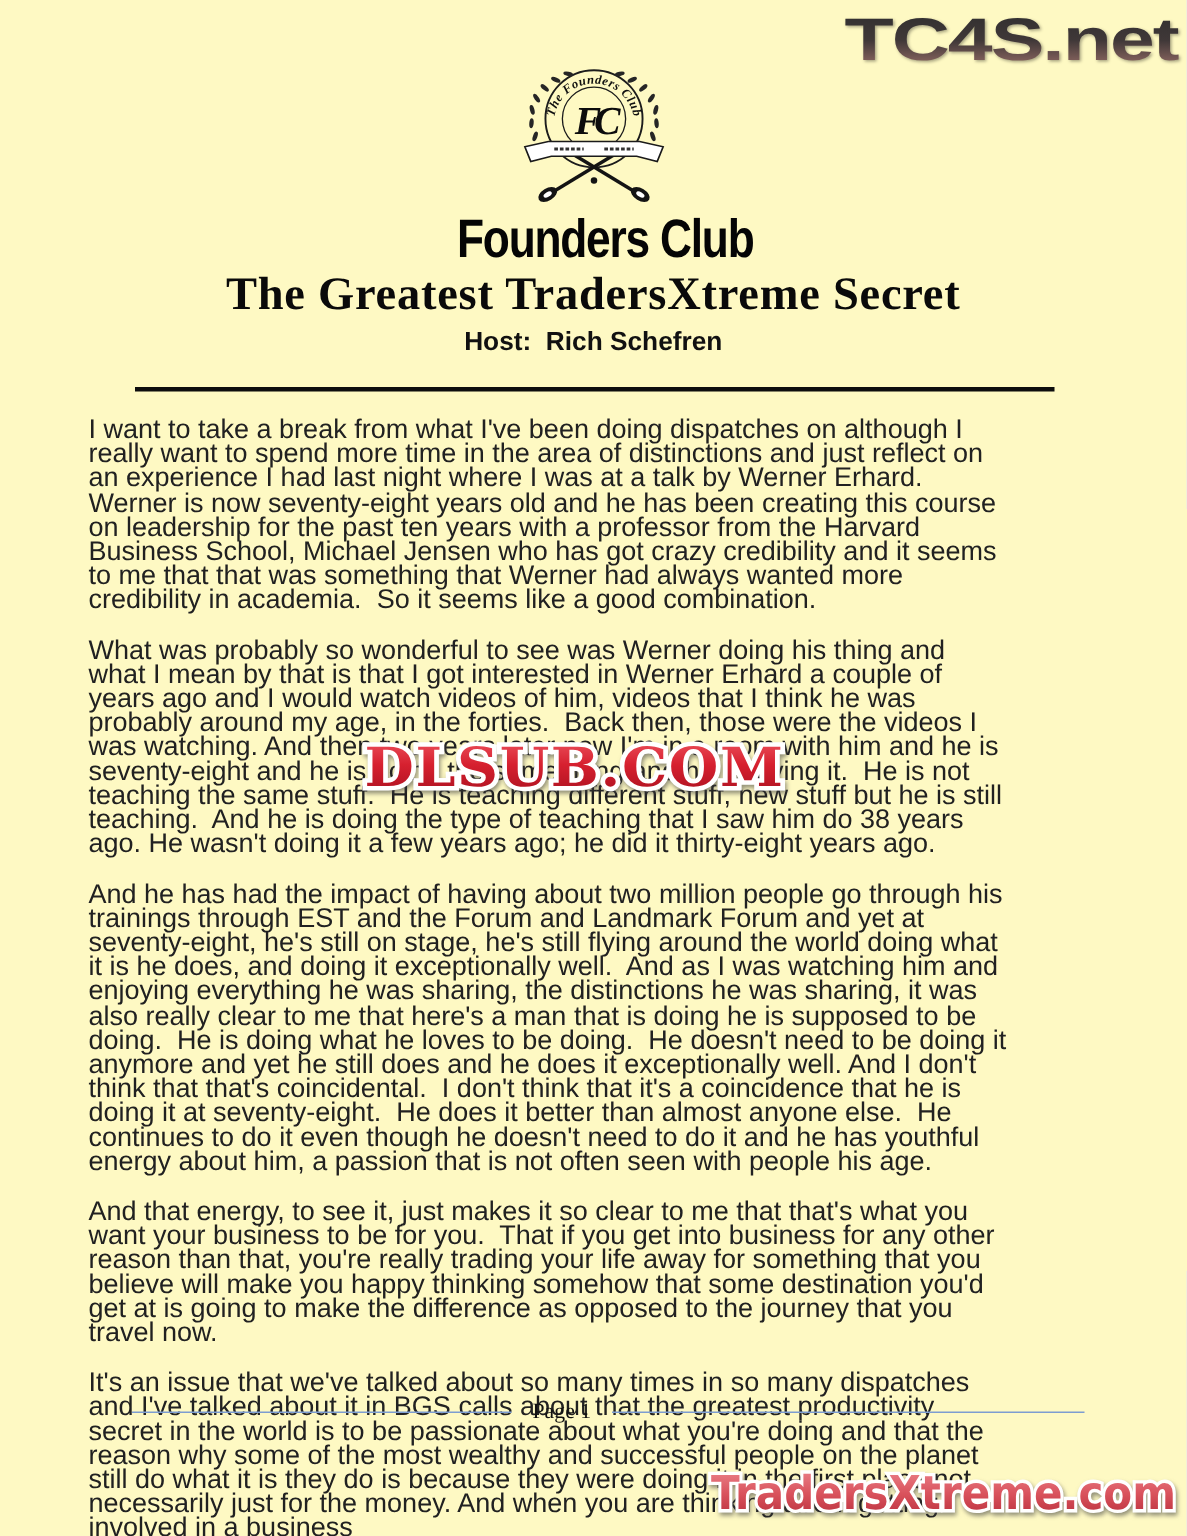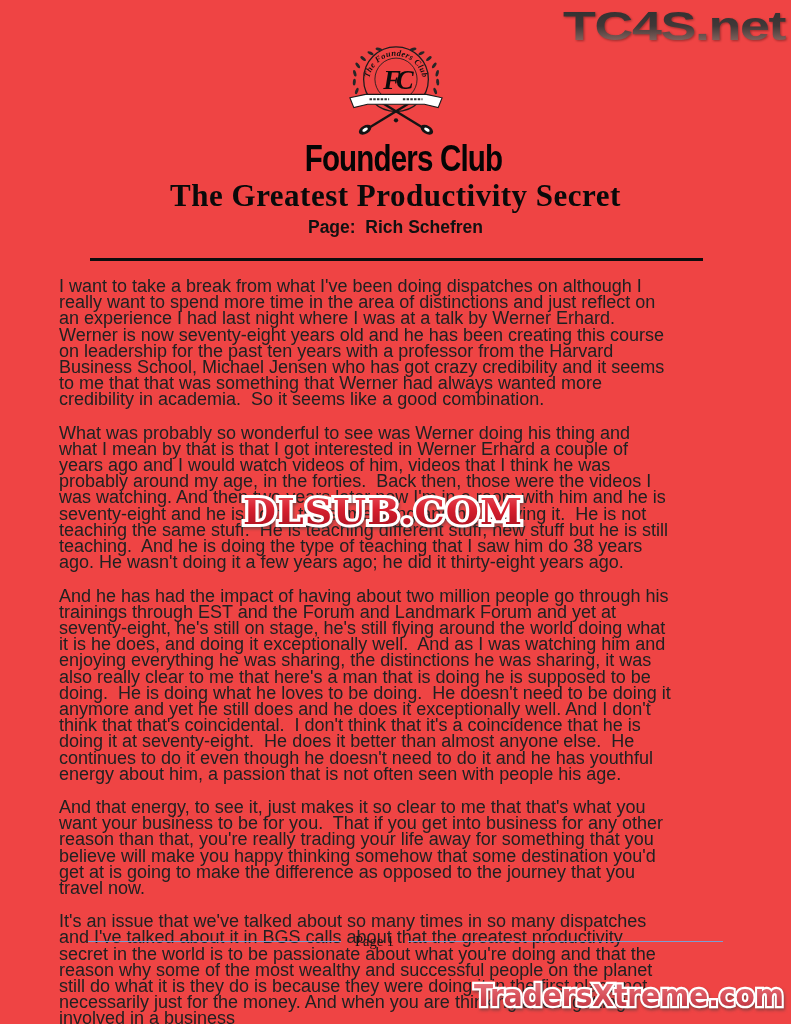--- a/index.html
+++ b/index.html
@@ -6,7 +6,7 @@
   .page{
     position:relative;
     width:791px;height:1024px;
-    background:#ef4444;
+    background:#fef9c3;
     margin:0 auto;
     overflow:hidden;
     font-family:"Liberation Sans",sans-serif;

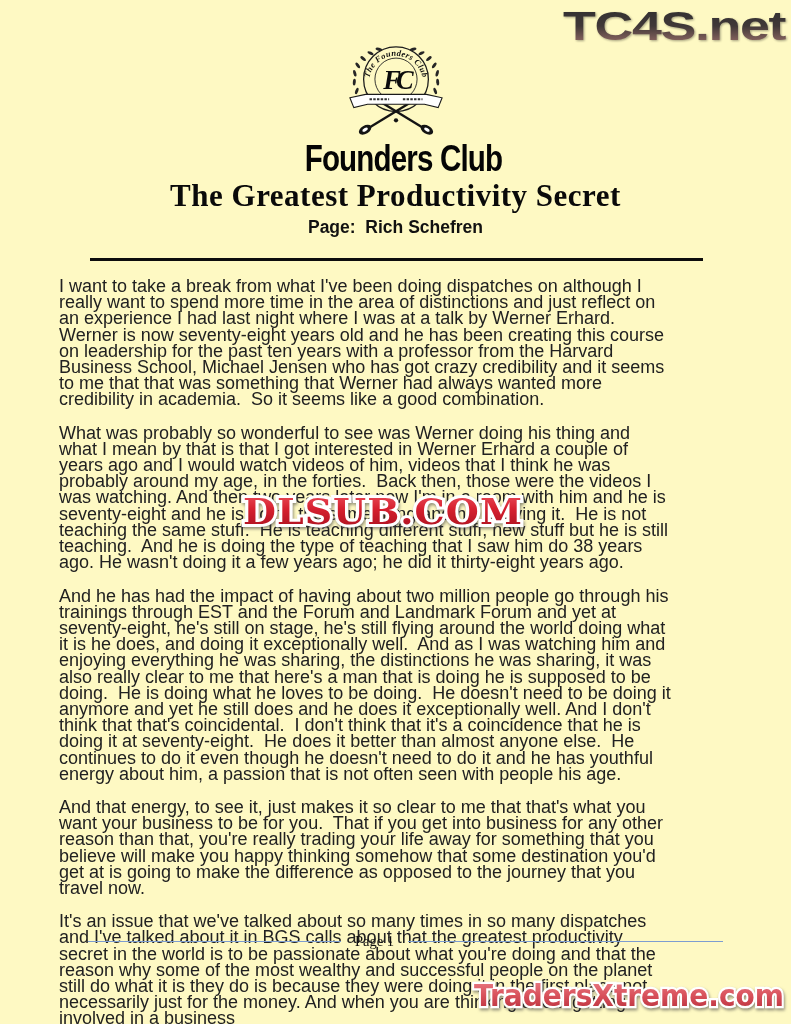--- a/index.html
+++ b/index.html
@@ -141,7 +141,7 @@
     <h1 class="club-name">
       <span>Founders Club</span>
     </h1>
-    <h2 class="doc-title">The Greatest Productivity Secret</h2>
+    <h2 class="doc-title">The Greatest TradersXtreme Secret</h2>
     <h3 class="host-line">Page:  Rich Schefren</h3>
     <hr class="head-rule">
   </div>

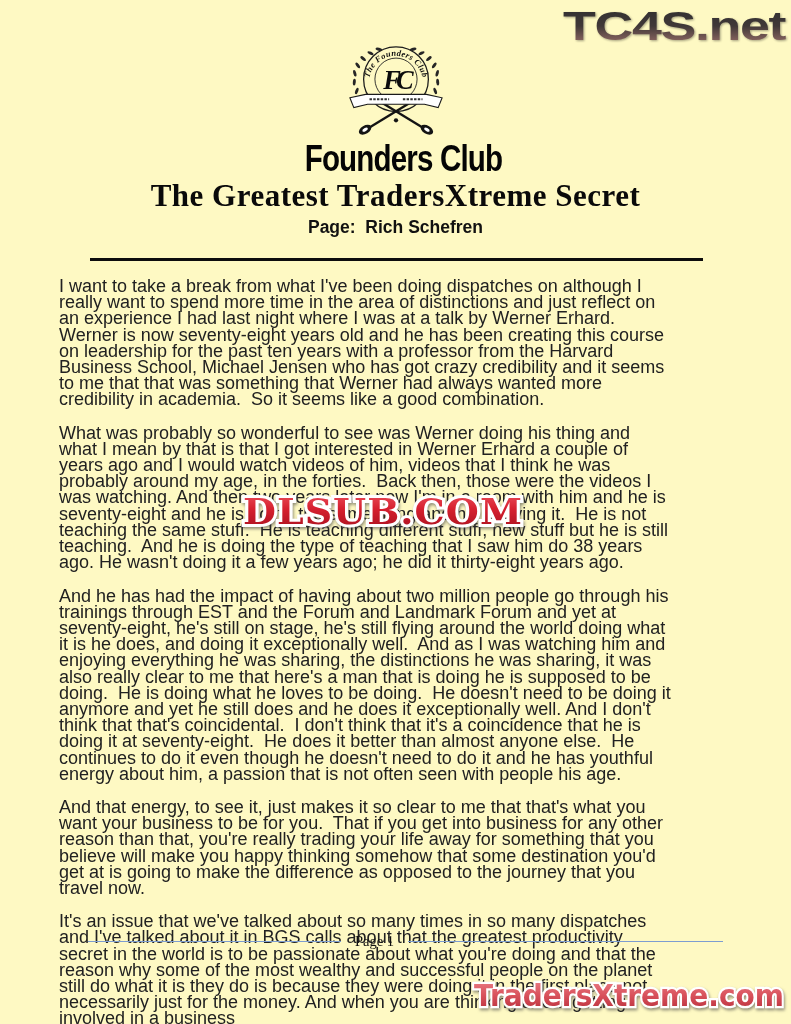--- a/index.html
+++ b/index.html
@@ -142,7 +142,7 @@
       <span>Founders Club</span>
     </h1>
     <h2 class="doc-title">The Greatest TradersXtreme Secret</h2>
-    <h3 class="host-line">Page:  Rich Schefren</h3>
+    <h3 class="host-line">Host:  Rich Schefren</h3>
     <hr class="head-rule">
   </div>
 

